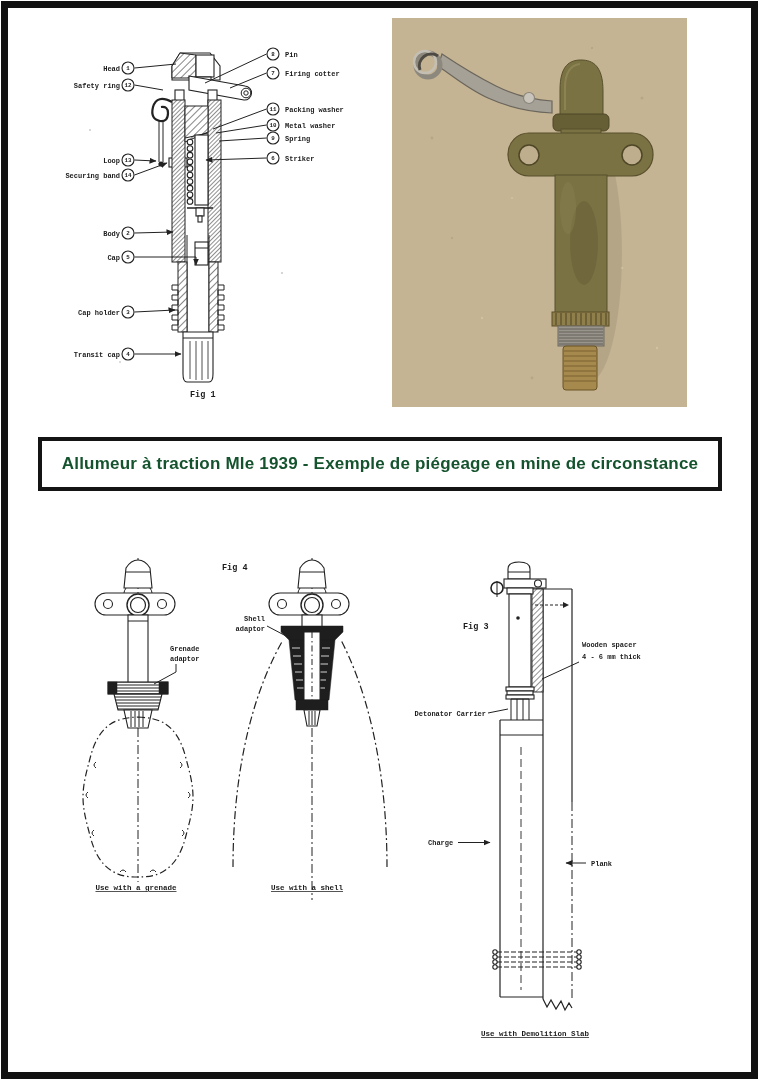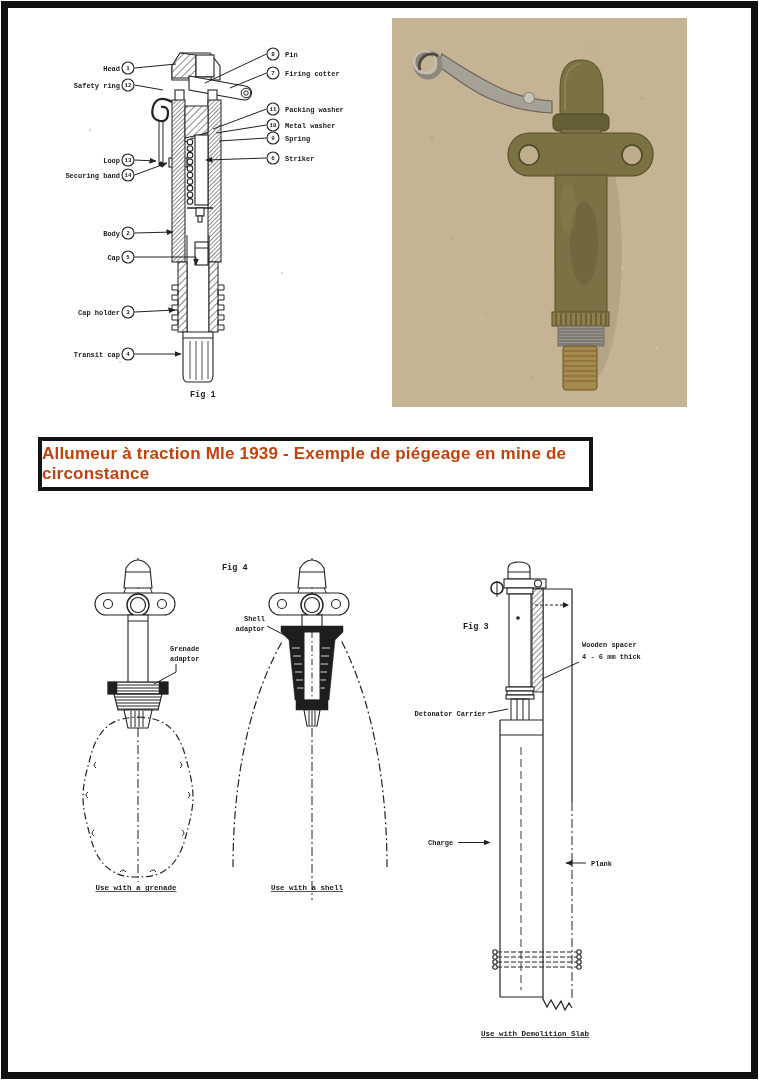--- a/index.html
+++ b/index.html
@@ -14,10 +14,10 @@
   .fig1{position:absolute;left:30px;top:30px;}
   .photo{position:absolute;left:392px;top:18px;}
   .title-box{
-    position:absolute;left:38px;top:437px;width:555px;height:54px;
+    position:absolute;left:38px;top:437px;width:684px;height:54px;
     border:4px solid #141414;box-sizing:border-box;background:#fff;
     display:flex;align-items:center;justify-content:center;
-    font-weight:bold;font-size:17px;color:#c2410c;letter-spacing:.2px;
+    font-weight:bold;font-size:17px;color:#14532d;letter-spacing:.2px;
   }
   .figsb{position:absolute;left:30px;top:552px;}
   

